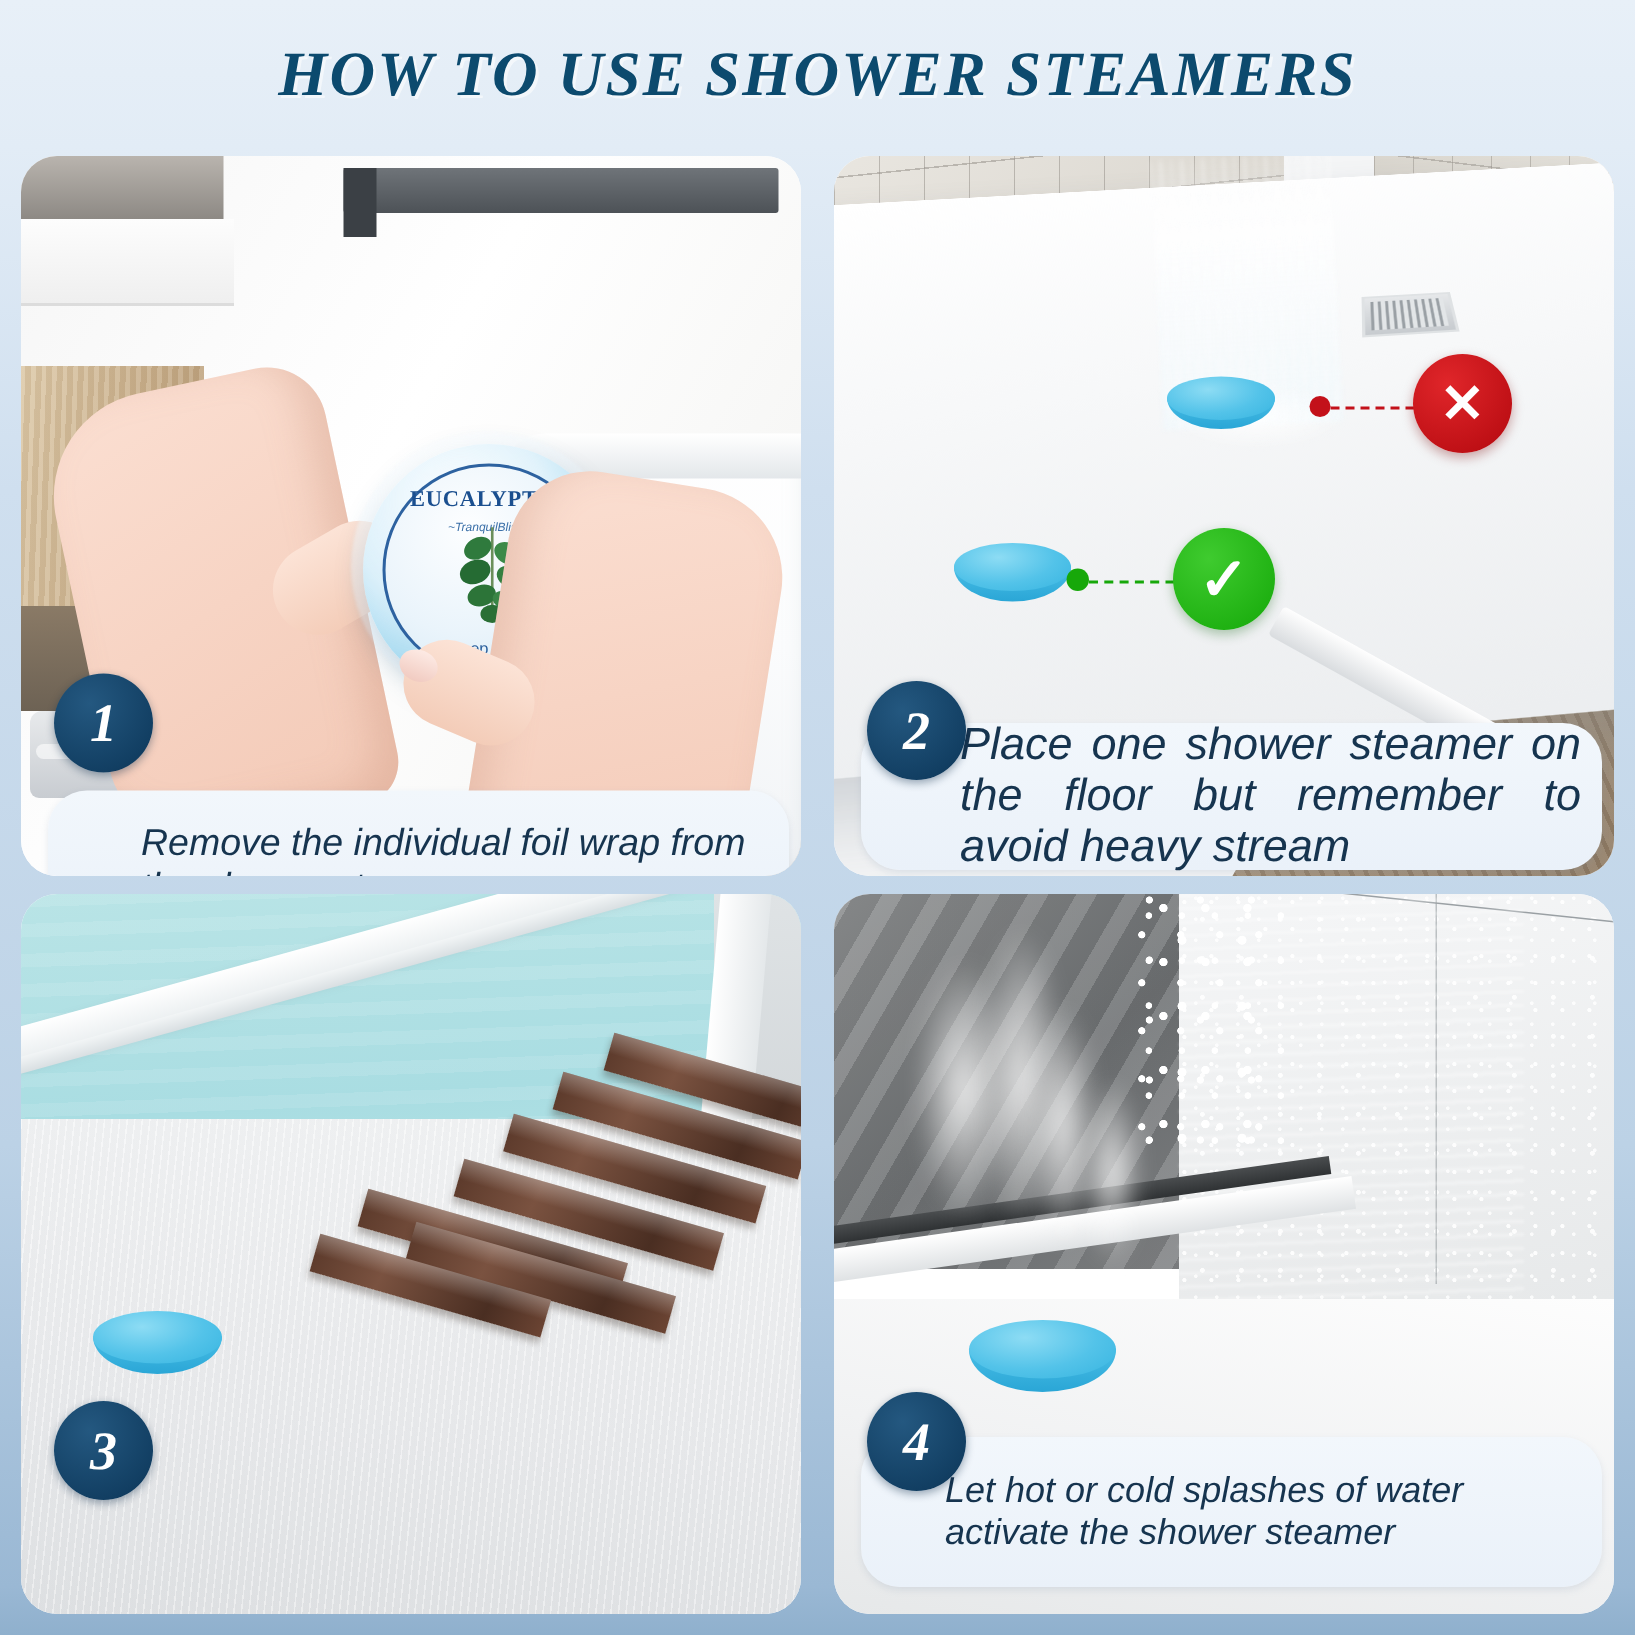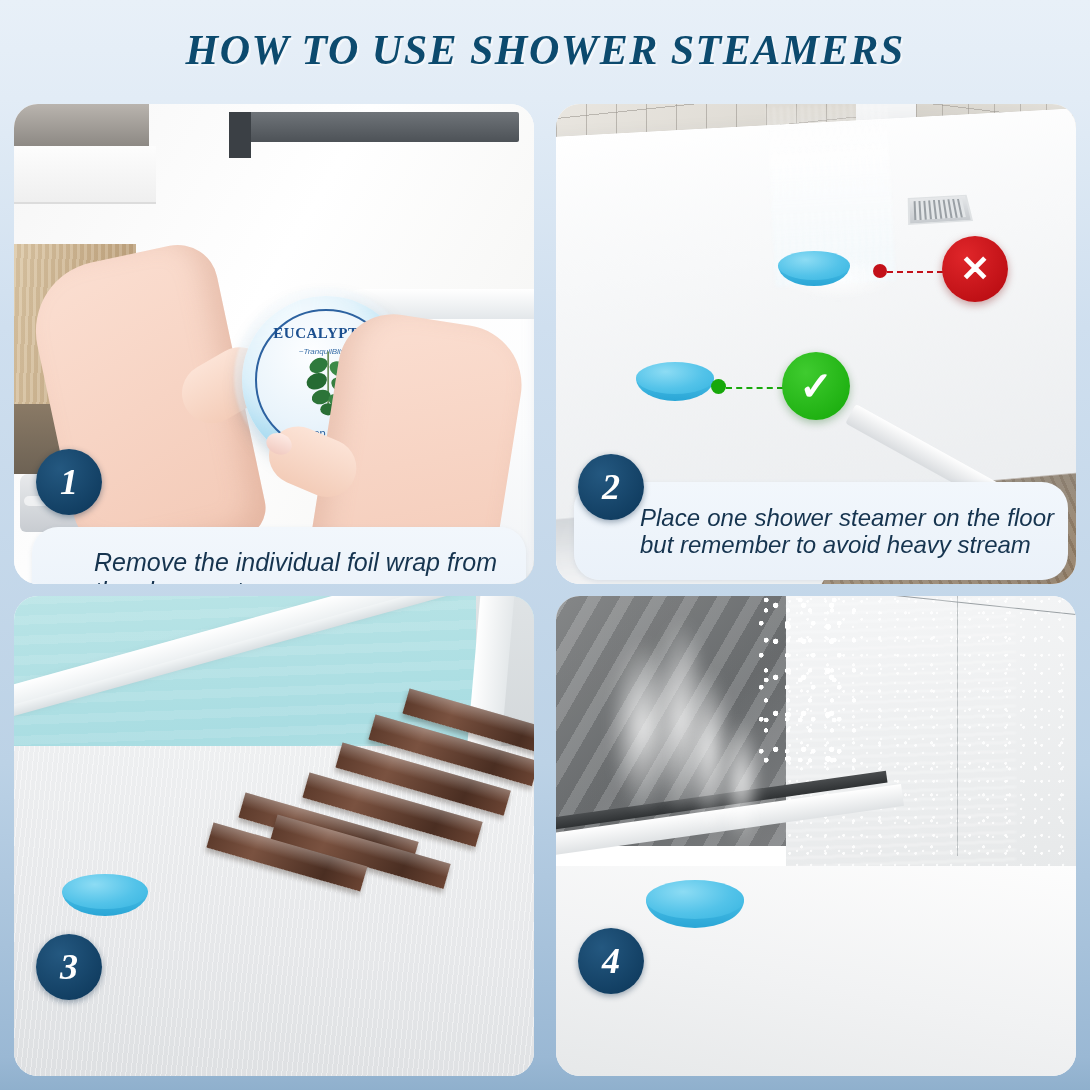--- a/index.html
+++ b/index.html
@@ -427,7 +427,7 @@
   
   .p2 .num{ left:22px; top:350px; }
   .p2 .cap{ top:378px; height:98px; padding:0 14px 0 66px; }
-  .p2 .cap p{ text-align:justify; font-size:24px; line-height:1.13; }
+  .p2 .cap p{ text-align:justify; font-size:30px; line-height:1.13; }
 
   
   .p3 .num{ left:22px; top:338px; }

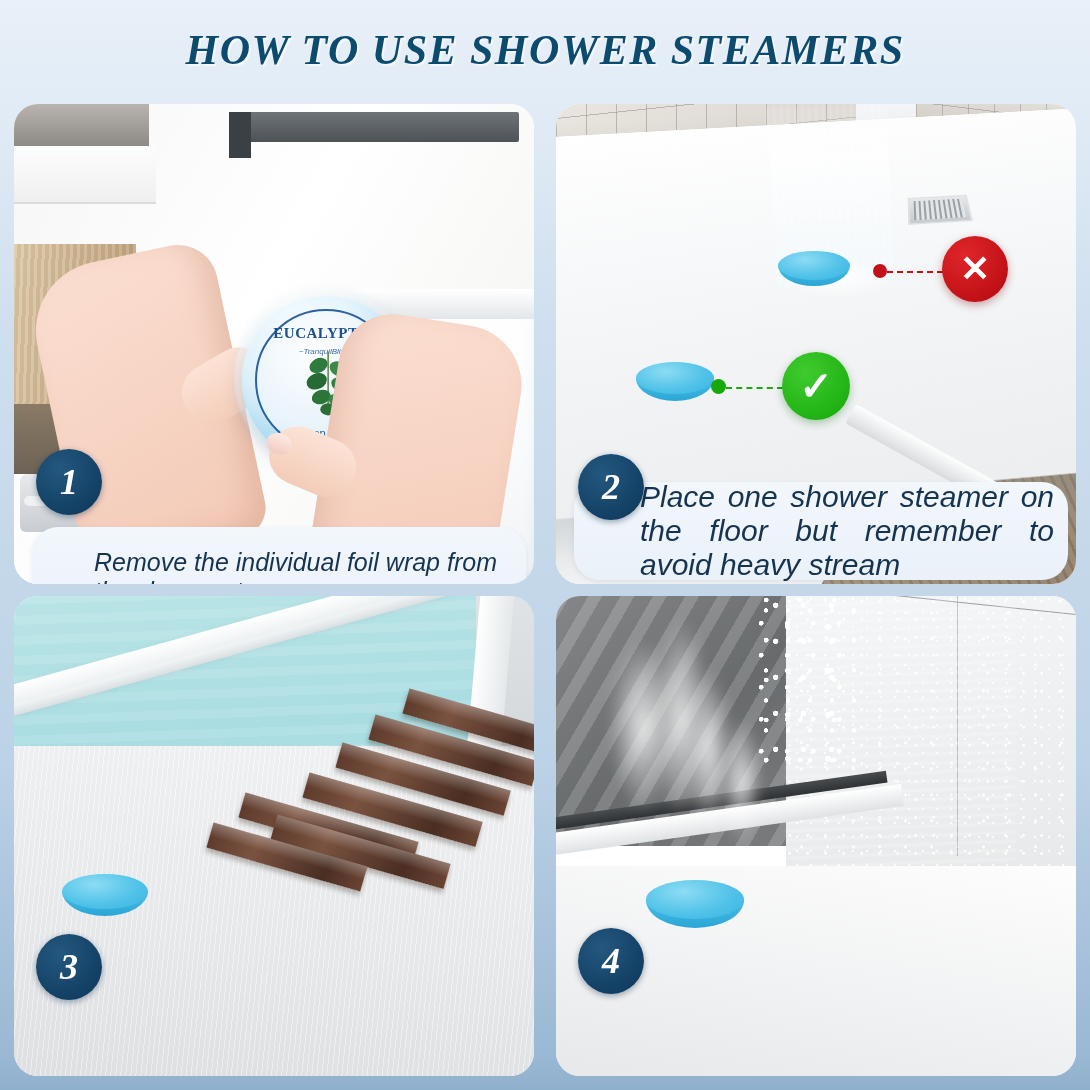--- a/index.html
+++ b/index.html
@@ -590,6 +590,9 @@
     </div>
 
     <div class="num">4</div>
+    <div class="cap">
+      <p>Let hot or cold splashes of water activate the shower steamer</p>
+    </div>
   </div>
 
 </div>

